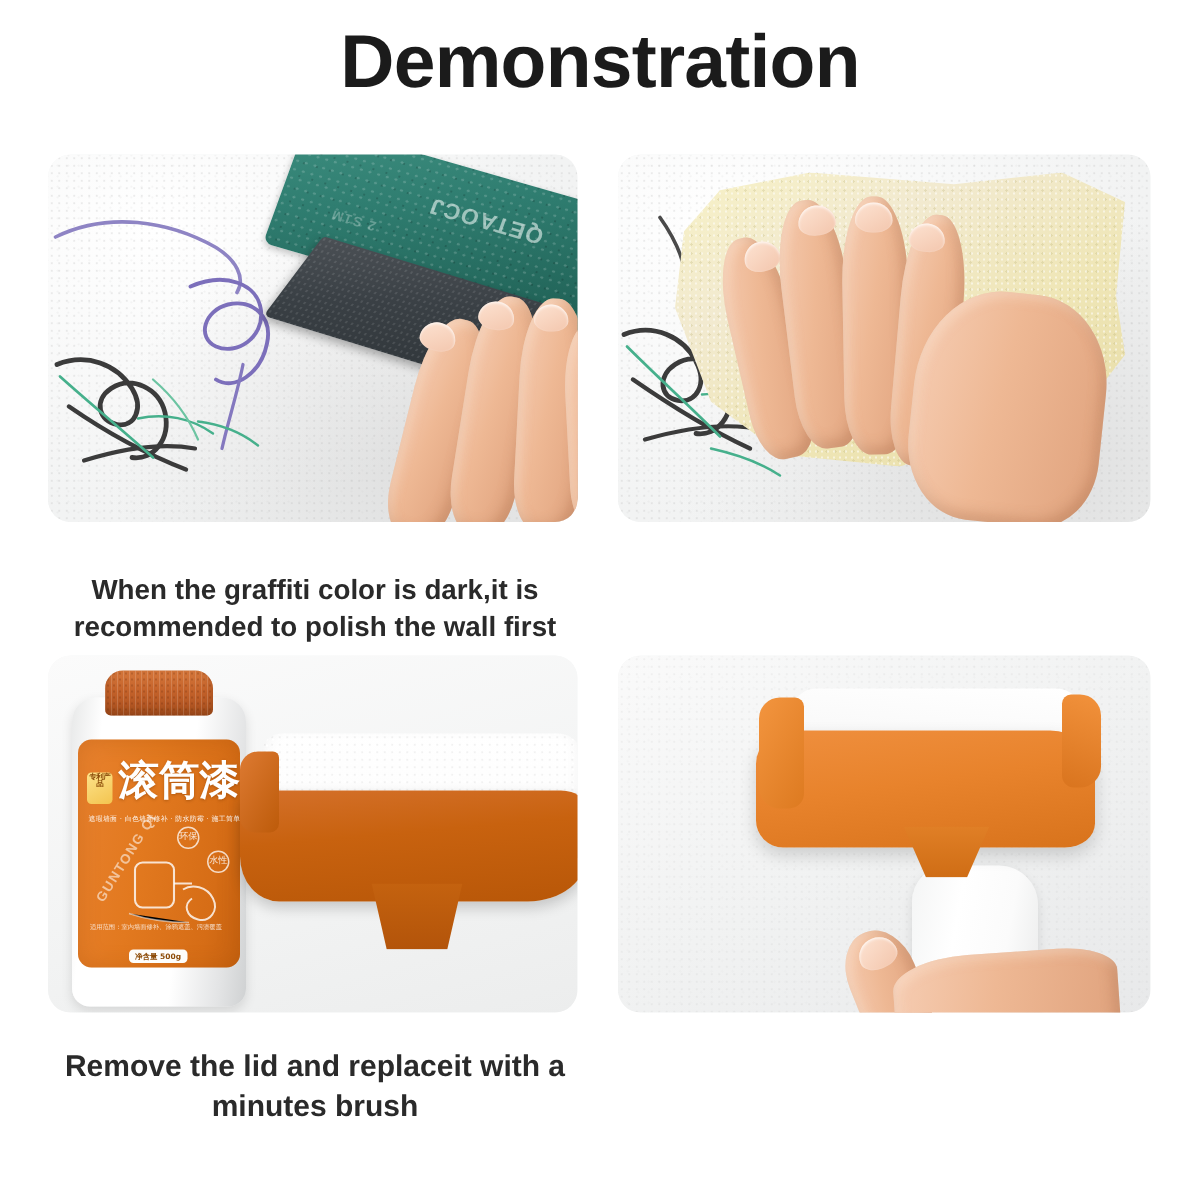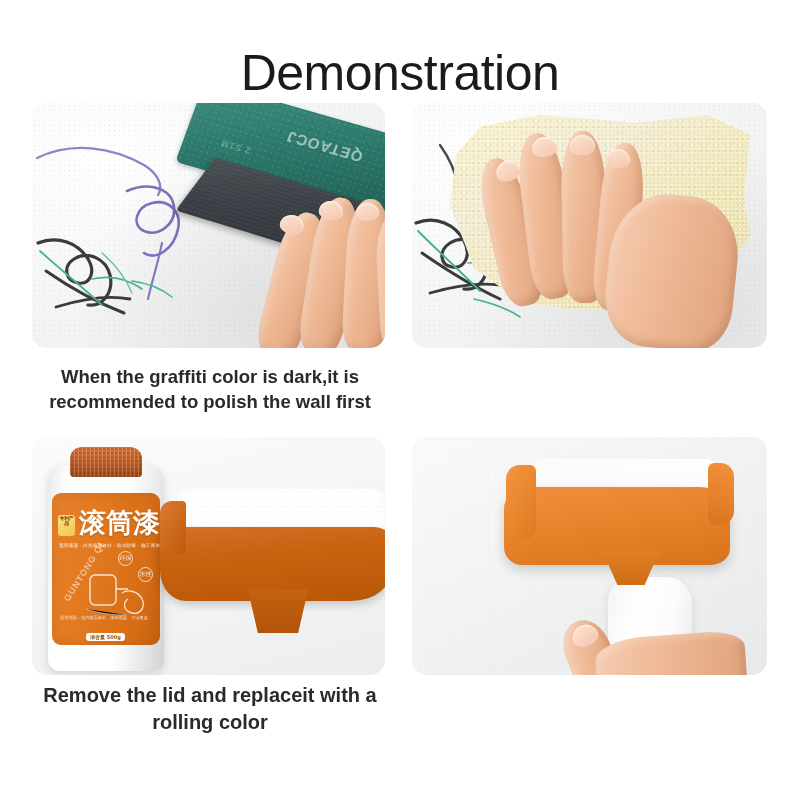--- a/index.html
+++ b/index.html
@@ -29,11 +29,10 @@
     width: 800px;
     text-align: center;
     font-size: 50px;
-    font-weight: normal;
+    font-weight: bold;
     letter-spacing: -0.5px;
     color: #1b1b1b;
     line-height: 1.1;
-    margin-top: 32px;
   }
 
   

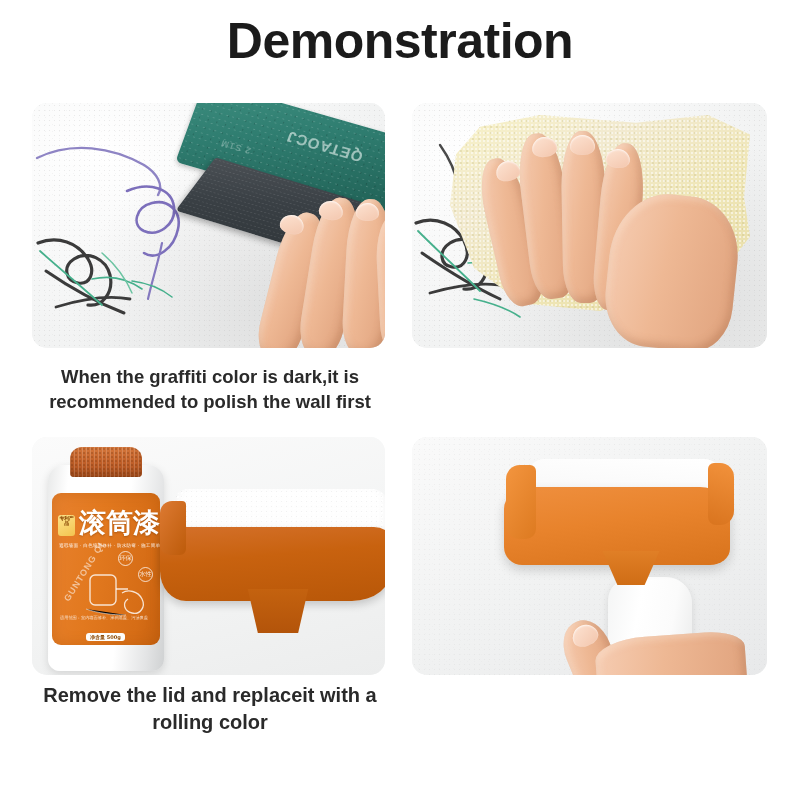--- a/index.html
+++ b/index.html
@@ -53,6 +53,7 @@
     color: #2a2a2a;
     font-weight: bold;
     line-height: 1.33;
+    margin-top: 16px;
   }
   .cap1 {
     left: 24px; top: 365px; width: 372px;

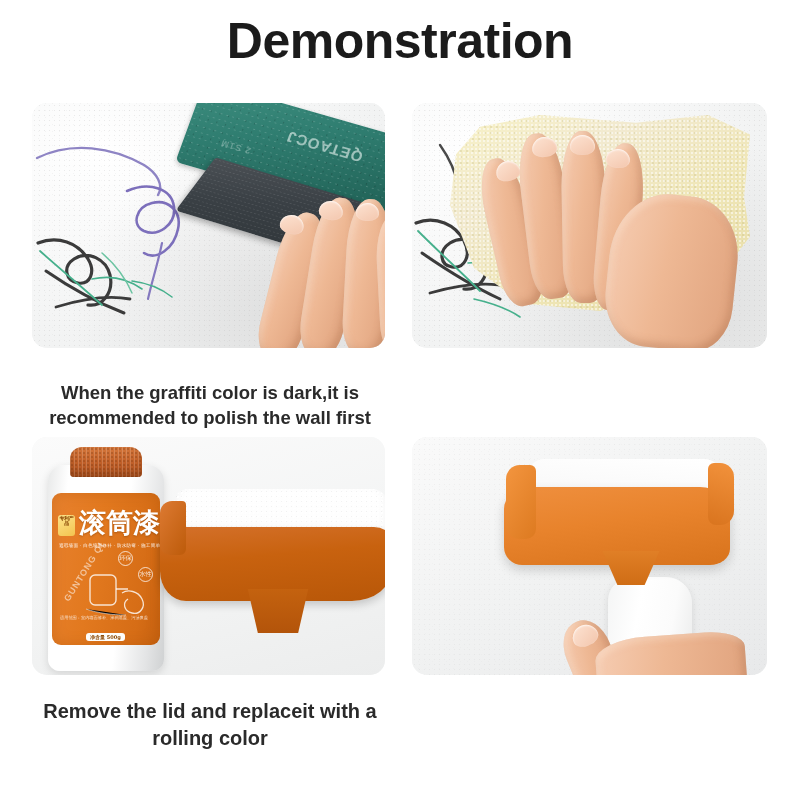--- a/index.html
+++ b/index.html
@@ -239,7 +239,7 @@
     letter-spacing: 0px;
     line-height: 1;
     text-shadow: 0 1px 2px rgba(120,55,5,.45);
-    font-family: Liberation Sans, sans-serif;
+    font-family: Liberation Mono, monospace;
   }
   .label-sub {
     position: absolute; left: 7px; top: 50px;

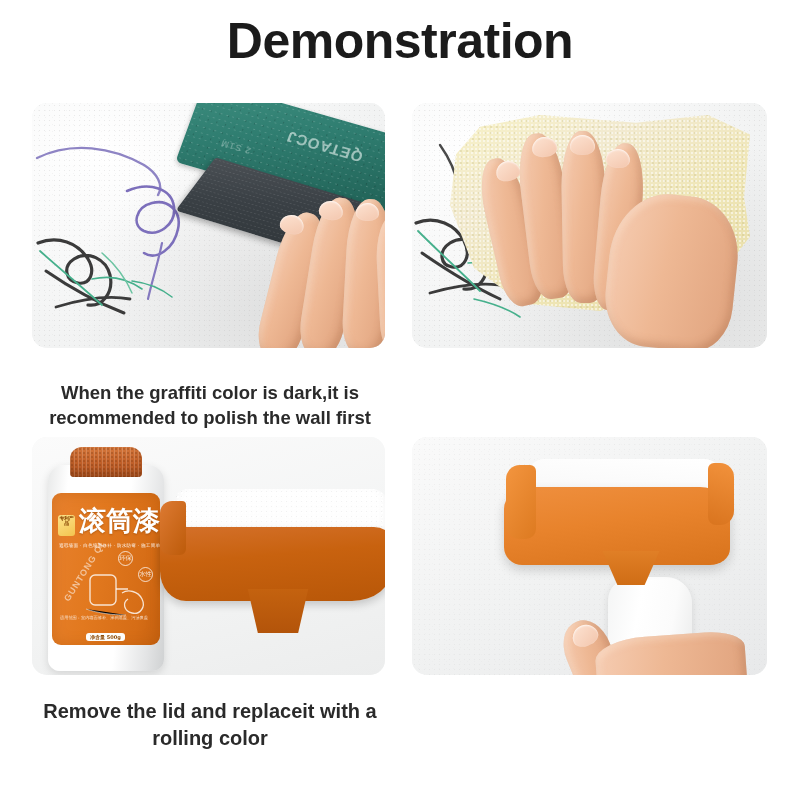--- a/index.html
+++ b/index.html
@@ -525,7 +525,7 @@
   </div>
 
   <div class="caption cap1">When the graffiti color is dark,it is recommended to polish the wall first</div>
-  <div class="caption cap3">Remove the lid and replaceit with a rolling color</div>
+  <div class="caption cap3">Remove the lid and replaceit with a minutes brush</div>
 
 </div>
 

